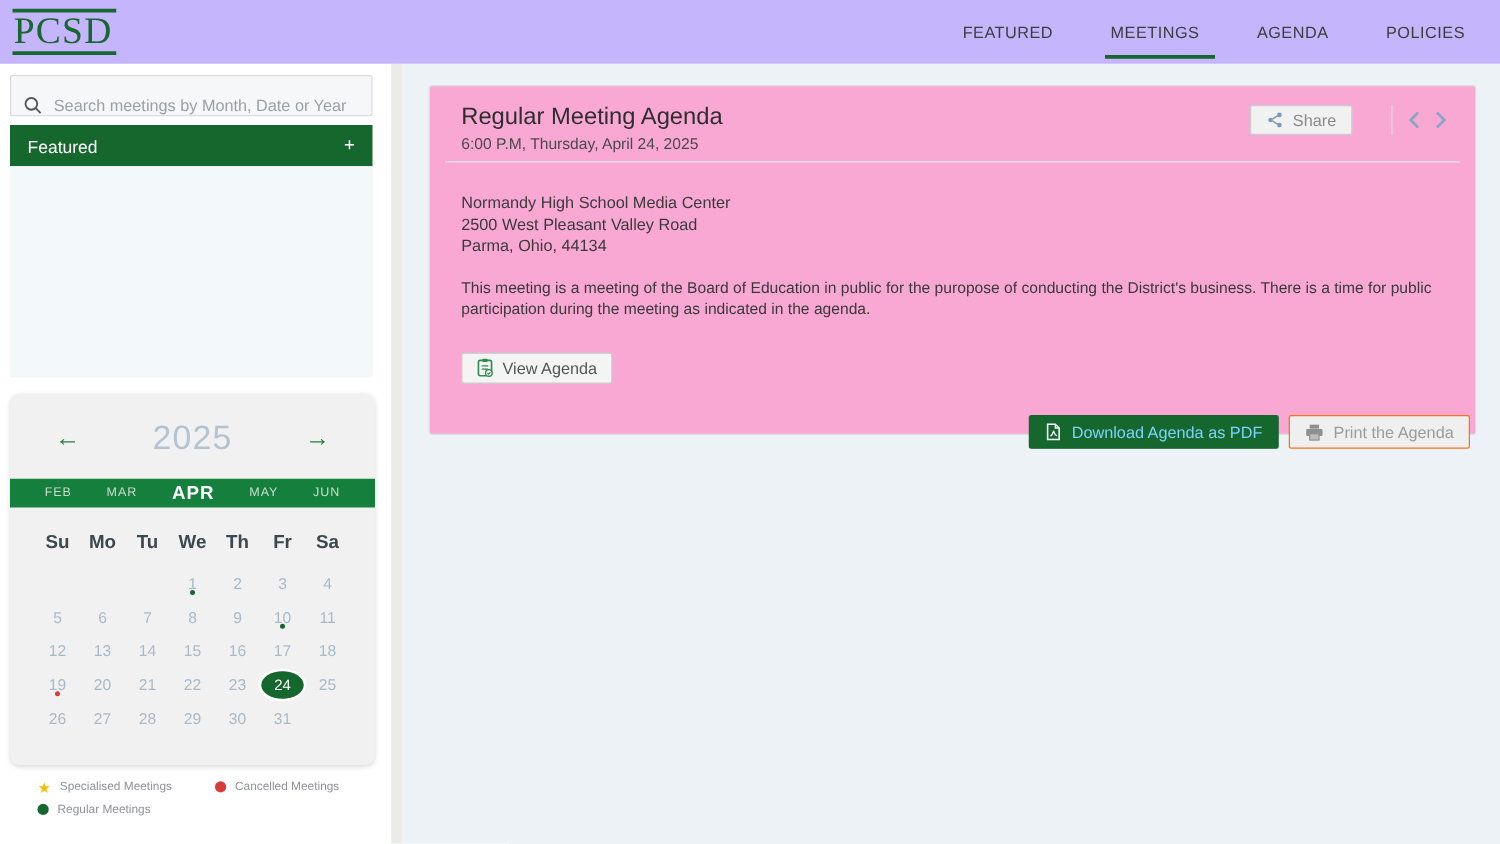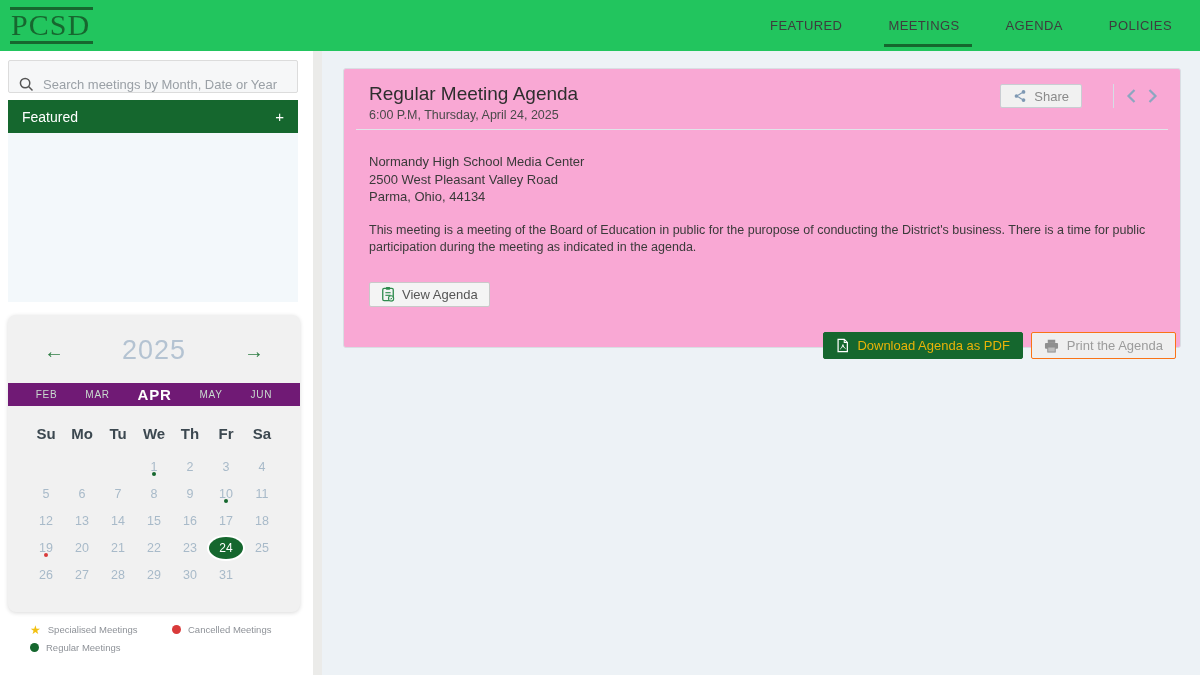--- a/index.html
+++ b/index.html
@@ -8,7 +8,7 @@
   .stage { position:relative; width:1200px; height:675px; }
 
   
-  .header { position:absolute; left:0; top:0; width:1200px; height:51px; background:#22c55e; z-index:5; }
+  .header { position:absolute; left:0; top:0; width:1200px; height:51px; background:#c4b5fd; z-index:5; }
   .logo { position:absolute; left:10px; top:7px; font-family:"Liberation Serif","DejaVu Serif",serif;
     font-size:30px; line-height:30px; color:#17672f; border-top:3px solid #17672f; border-bottom:3px solid #17672f;
     padding:0 3px 1px 1px; letter-spacing:1px; }

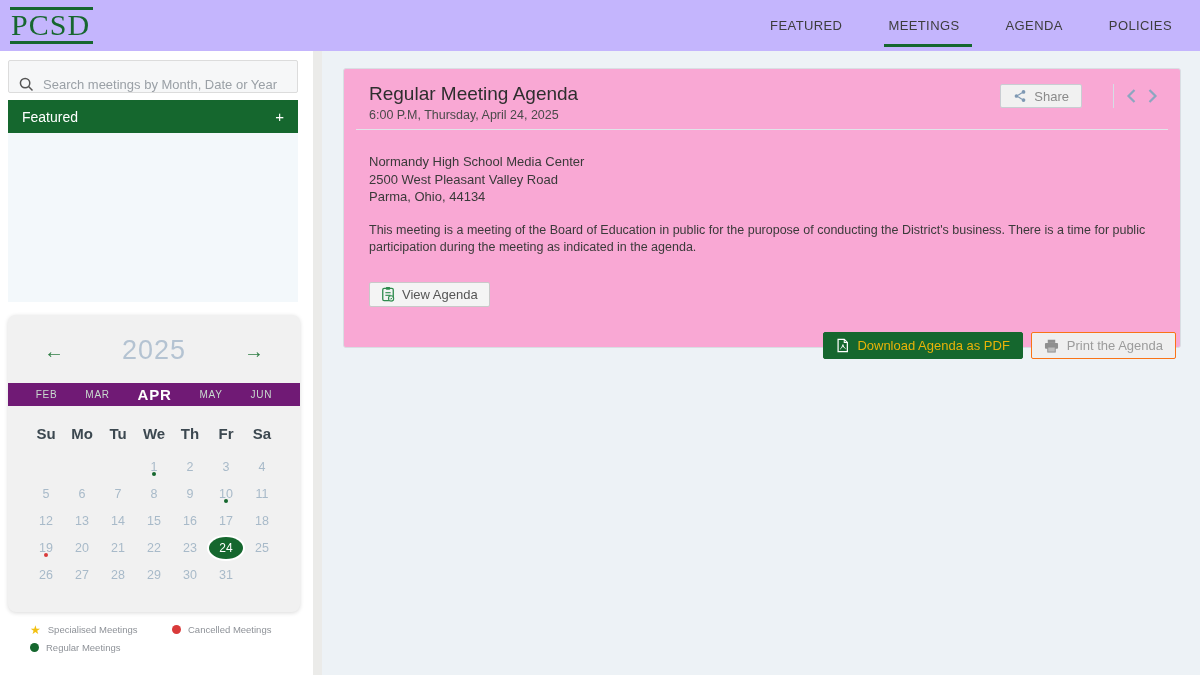--- a/index.html
+++ b/index.html
@@ -88,7 +88,7 @@
   
   .actions { position:absolute; top:332px; right:24px; display:flex; gap:8px; }
   .btn-download { display:flex; align-items:center; gap:8px; height:27px; padding:0 12px; background:#15672e;
-    border:1px solid #15672e; border-radius:2px; color:#eab308; font-size:13px; cursor:pointer; }
+    border:1px solid #15672e; border-radius:2px; color:#7dd3fc; font-size:13px; cursor:pointer; }
   .btn-print { display:flex; align-items:center; gap:8px; height:27px; padding:0 12px; background:#efefef;
     border:1px solid #f97316; border-radius:2px; color:#9b9b9b; font-size:13px; cursor:pointer; }
 </style>

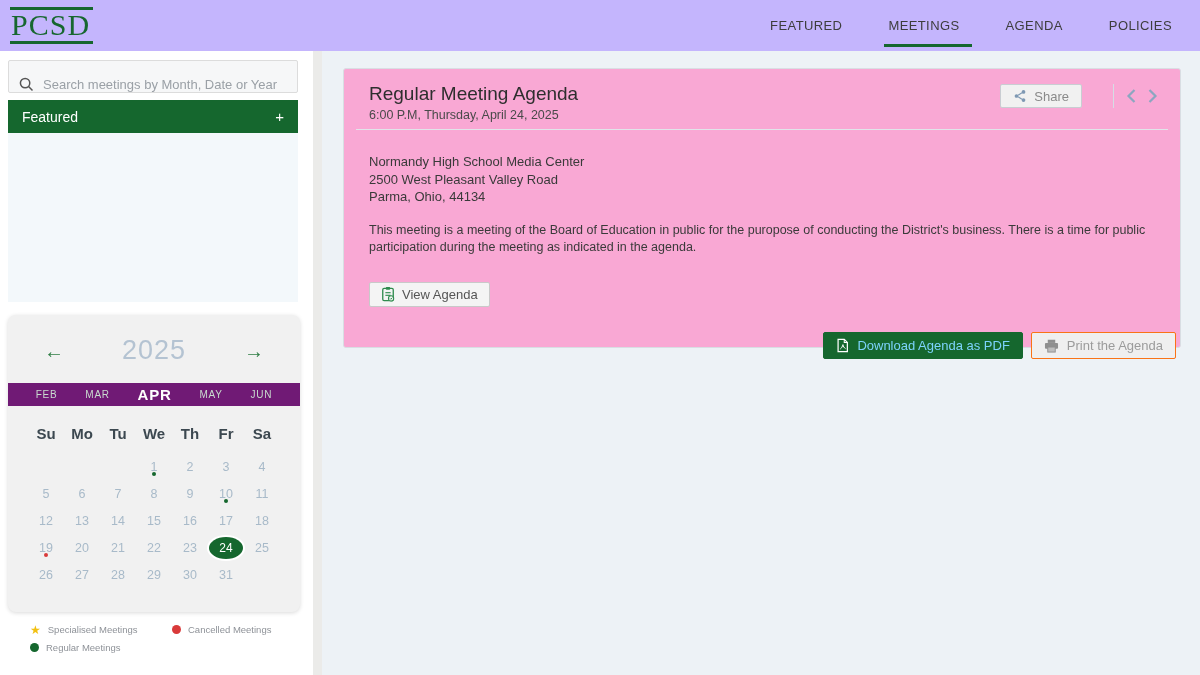--- a/index.html
+++ b/index.html
@@ -40,7 +40,7 @@
   .cal-arrow.next { right:36px; }
   .cal-year { position:absolute; top:20px; left:0; right:0; text-align:center; font-size:27px;
     color:#b4c3d2; letter-spacing:1px; }
-  .cal-months { position:absolute; top:68px; left:0; right:0; height:23px; background:#701a75;
+  .cal-months { position:absolute; top:68px; left:0; right:0; height:23px; background:#15803d;
     display:flex; justify-content:space-evenly; align-items:center; }
   .cal-month { font-size:10px; letter-spacing:0.8px; color:#c9dbcf; cursor:pointer; }
   .cal-month.active { color:#fff; font-weight:bold; font-size:15px; }

